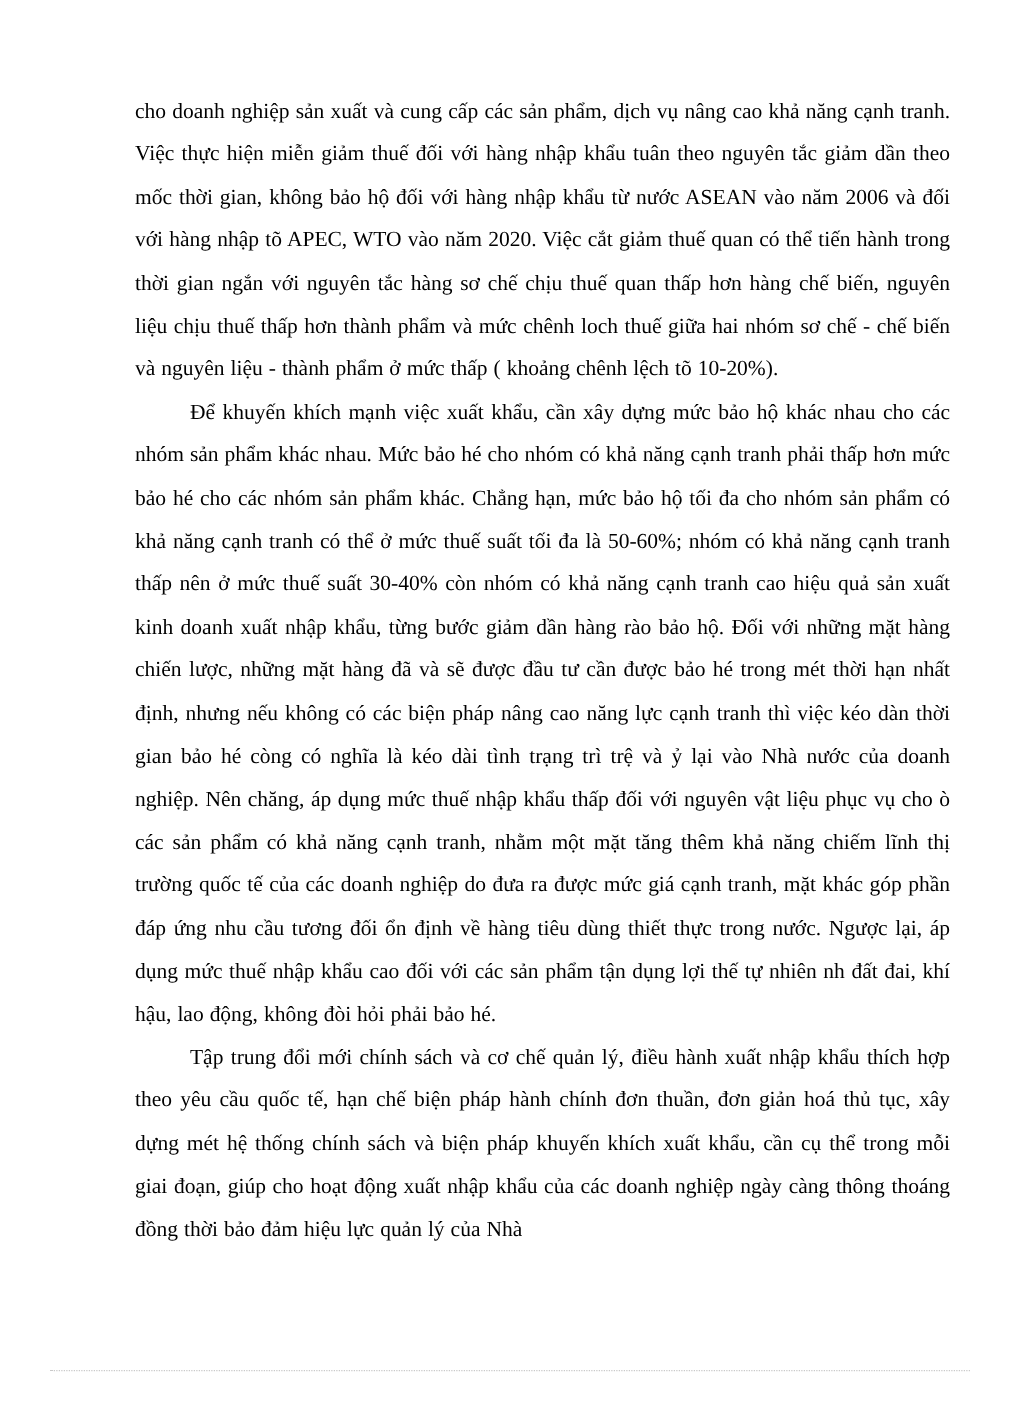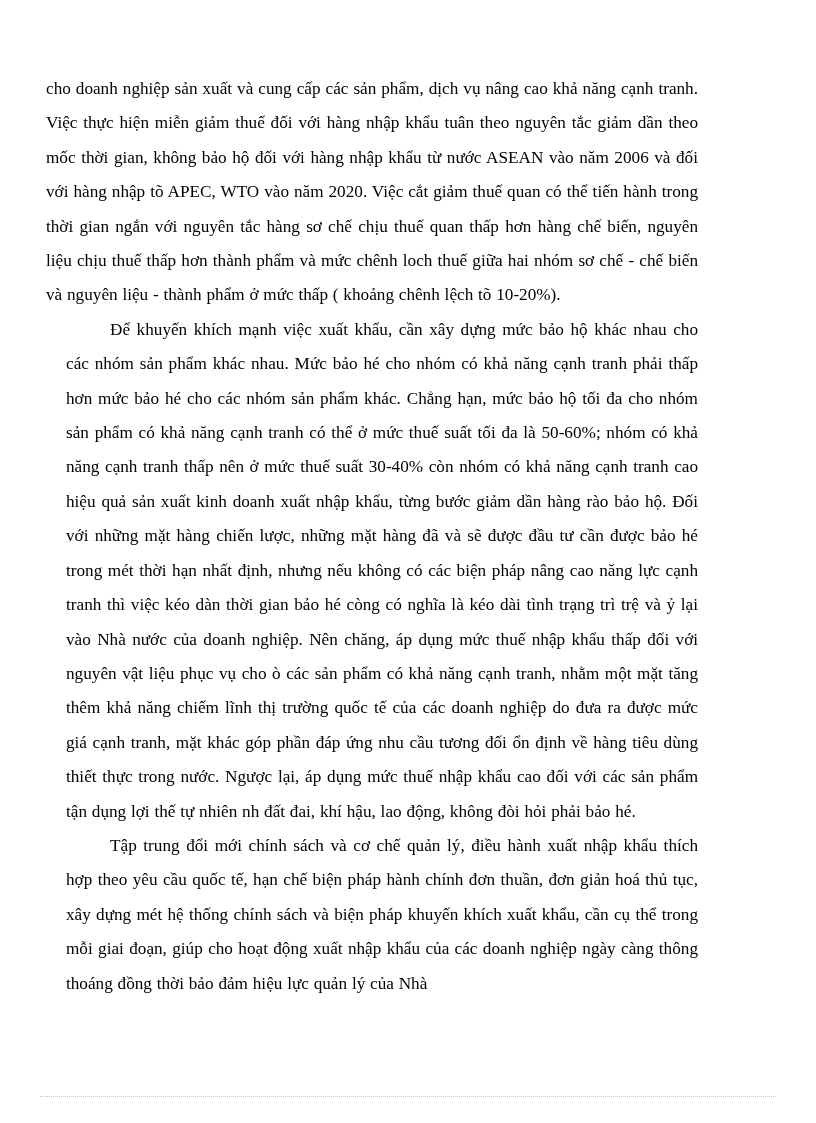--- a/index.html
+++ b/index.html
@@ -19,7 +19,7 @@
     box-sizing: border-box;
     width: 816px;
     height: 1123px;
-    padding: 72px 56px 40px 46px;
+    padding: 72px 56px 40px 108px;
     position: relative;
   }
   .doc-body {

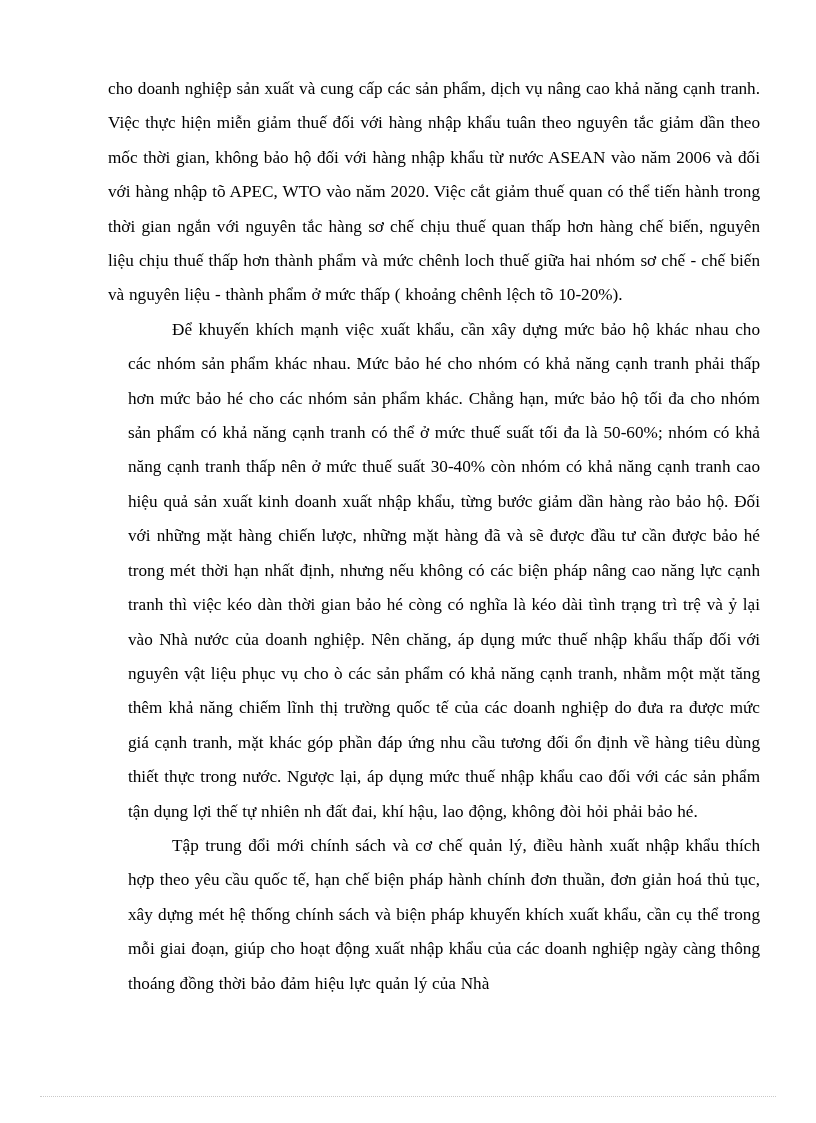--- a/index.html
+++ b/index.html
@@ -37,7 +37,6 @@
   }
   p.para.indent {
     text-indent: 44px;
-    margin-left: 20px;
   }
   .footer-rule {
     position: absolute;

